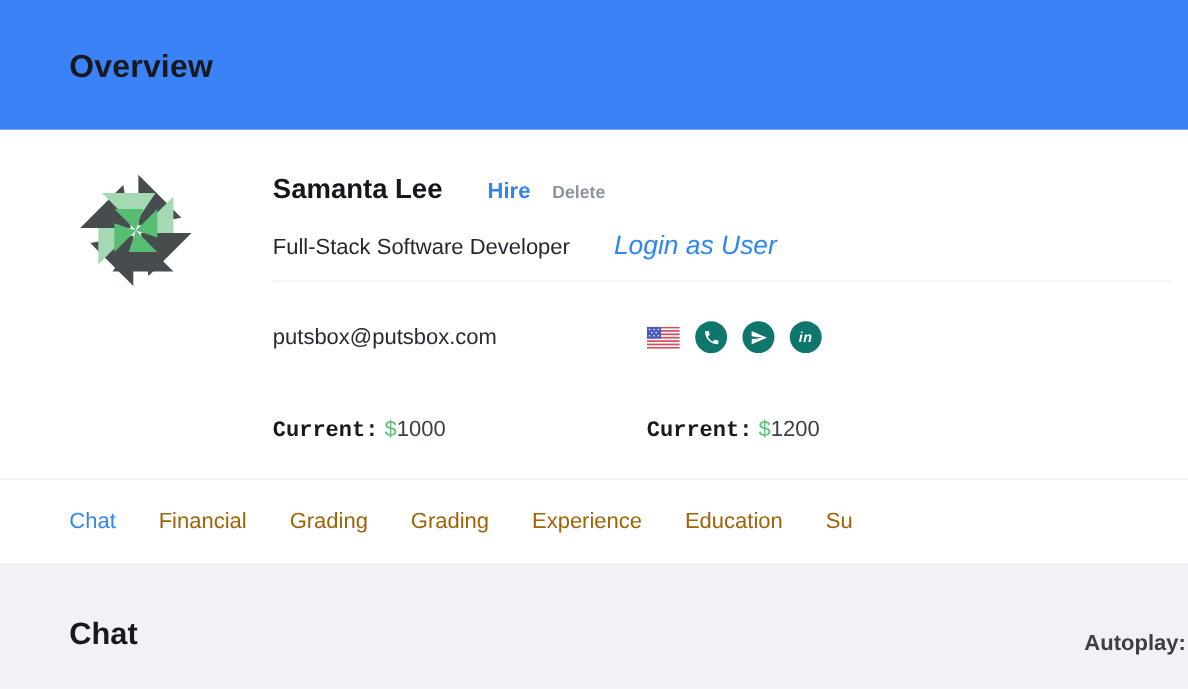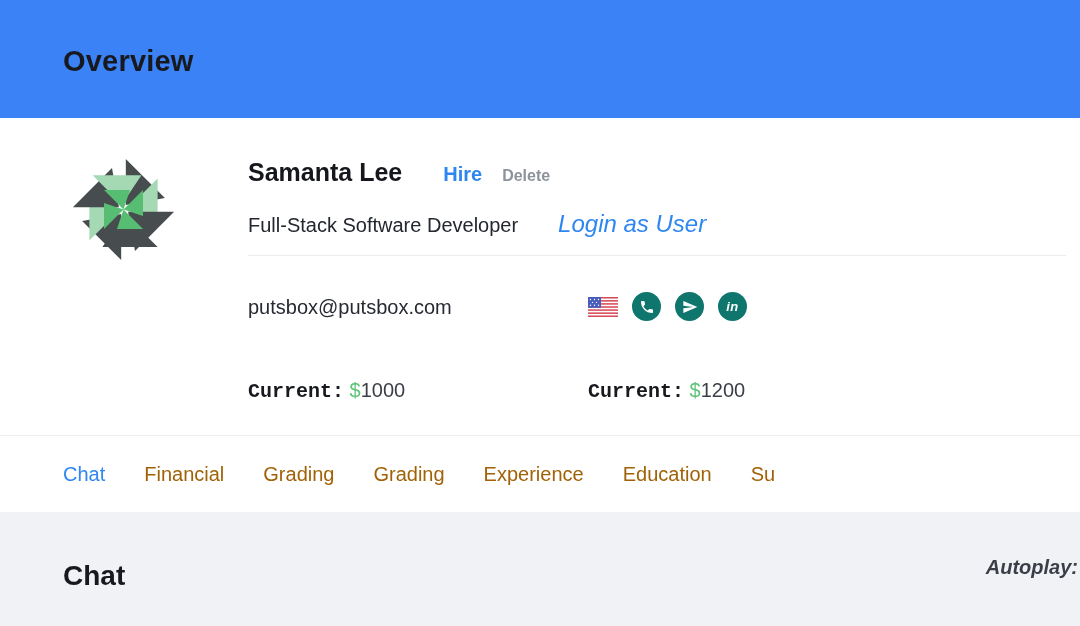--- a/index.html
+++ b/index.html
@@ -97,8 +97,8 @@
     font-size: 28px; font-weight: 800; color: #17191e;
   }
   .autoplay {
-    position: absolute; right: 2px; top: 44px;
-    font-size: 20px; font-weight: 600; color: #3a3f47; font-style: italic;
+    position: absolute; right: 2px; top: 62px;
+    font-size: 20px; font-weight: 600; color: #3a3f47;
   }
 </style>
 </head>

